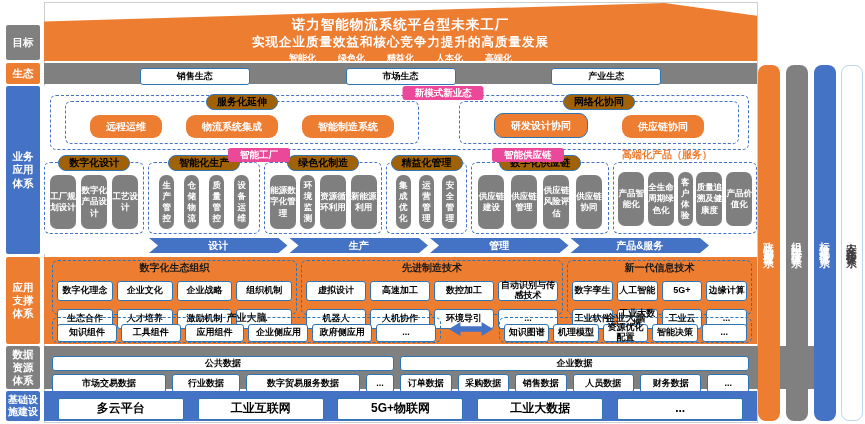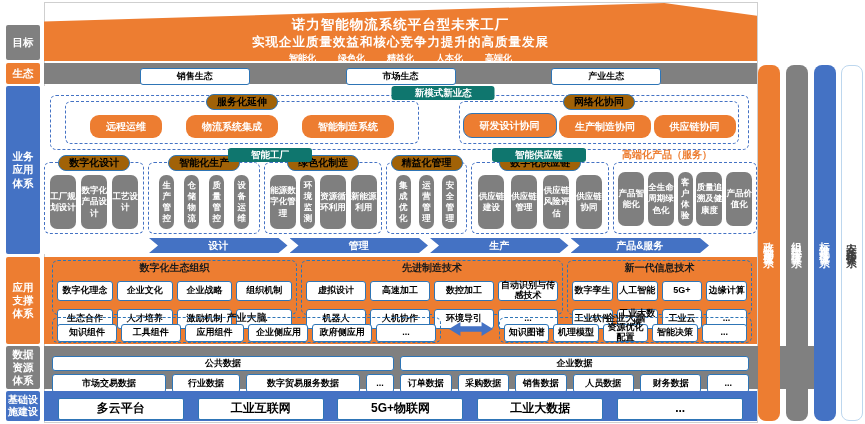--- a/index.html
+++ b/index.html
@@ -35,8 +35,8 @@
 
   
   .business{position:absolute;left:44px;top:86px;width:713px;height:168px;background:#fff;}
-  .toplabel{position:absolute;background:#0f766e;color:#fff;font-weight:bold;font-size:9.5px;
-            border-radius:3px;padding:1px 23px;line-height:12px;z-index:3;white-space:nowrap;}
+  .toplabel{position:absolute;background:#ec4899;color:#fff;font-weight:bold;font-size:9.5px;
+            border-radius:3px;padding:1px 12px;line-height:12px;z-index:3;white-space:nowrap;}
   .nm{left:56%;top:0;transform:translateX(-50%);}
   .sf{left:184px;top:62px;}
   .ss{left:448px;top:62px;}

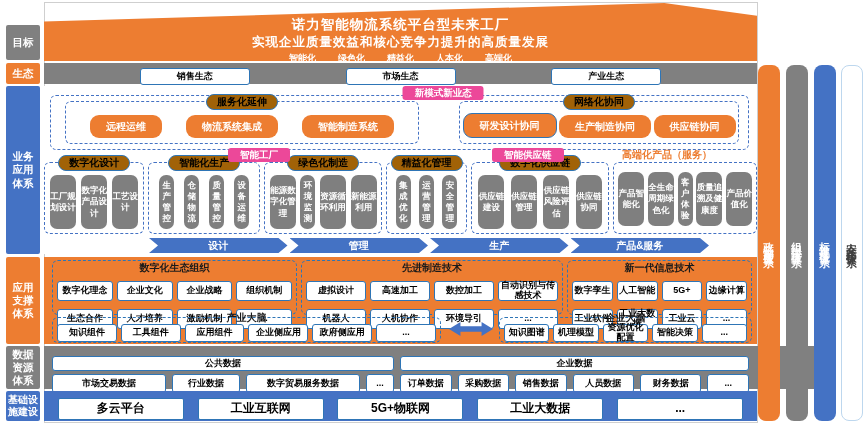--- a/index.html
+++ b/index.html
@@ -161,7 +161,6 @@
         <div class="glabel">网络化协同</div>
         <div class="orow">
           <div class="obox">研发设计协同</div>
-          <div class="obox">生产制造协同</div>
           <div class="obox">供应链协同</div>
         </div>
       </div>

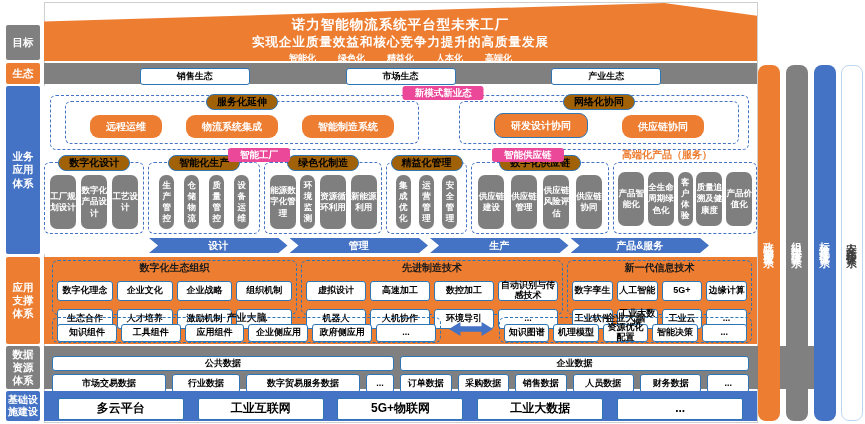--- a/index.html
+++ b/index.html
@@ -227,8 +227,8 @@
 
     <div class="flow">
       <div class="chev">设计</div>
+      <div class="chev">生产</div>
       <div class="chev">管理</div>
-      <div class="chev">生产</div>
       <div class="chev">产品&amp;服务</div>
     </div>
   </div>

